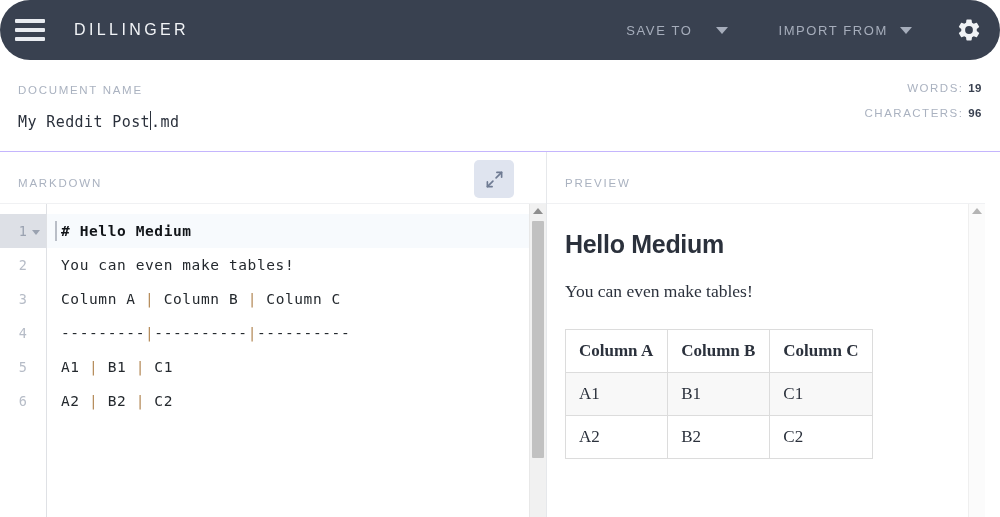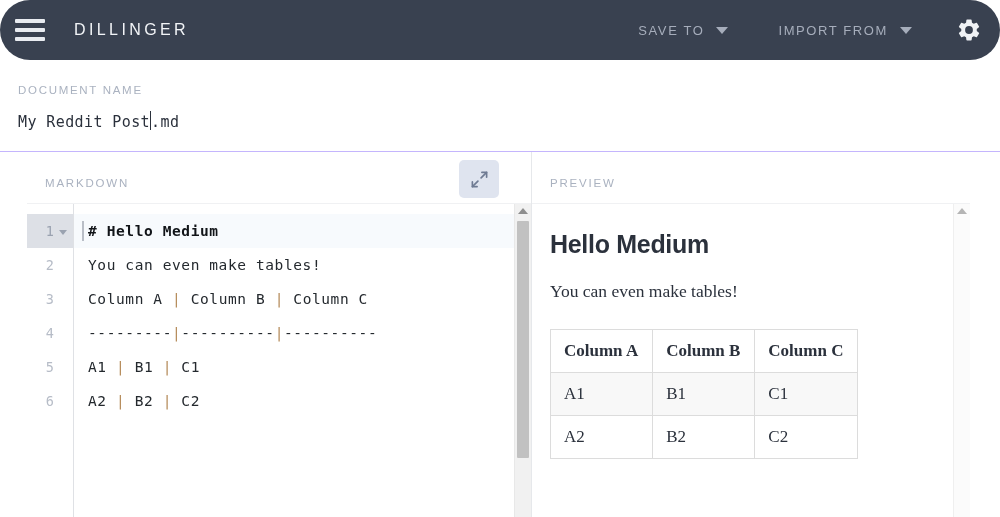--- a/index.html
+++ b/index.html
@@ -82,7 +82,7 @@
     border-top: 7px solid #a6adbb;
     margin-left: 12px;
   }
-  .menu-save { margin-right: 50px; }
+  .menu-save { margin-right: 50px; gap: 12px; }
   .menu-import { margin-right: 42px; }
 
   .gear-btn {

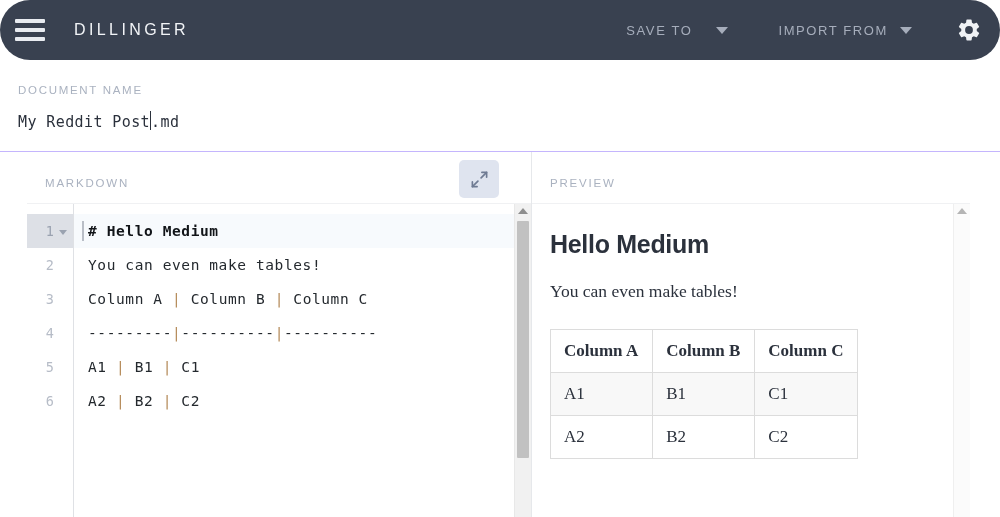--- a/index.html
+++ b/index.html
@@ -399,6 +399,16 @@
       <span class="doc-name">.md</span>
     </div>
 
+    <div class="counts">
+      <div class="count-row">
+        <span>WORDS:</span>
+        <span class="num">19</span>
+      </div>
+      <div class="count-row">
+        <span>CHARACTERS:</span>
+        <span class="num">96</span>
+      </div>
+    </div>
   </div>
 
   <div class="panes">

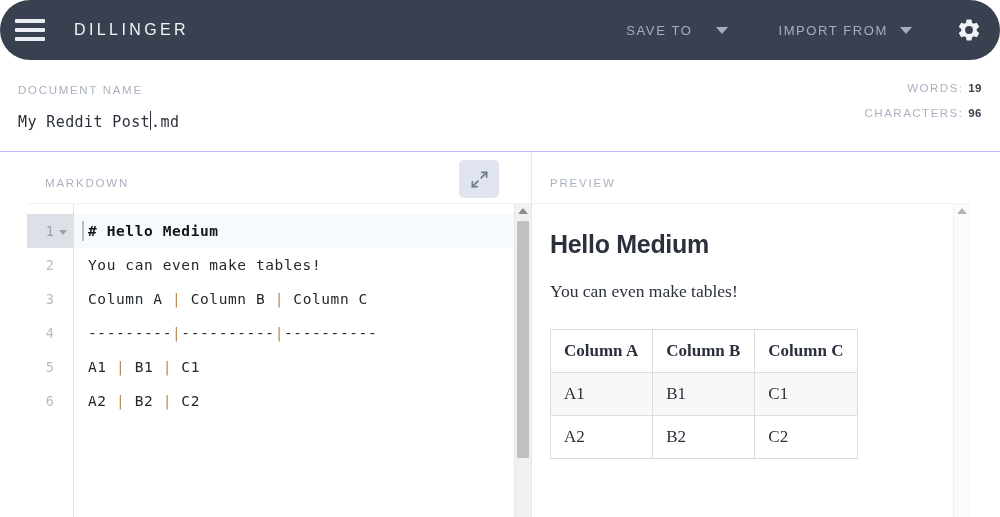--- a/index.html
+++ b/index.html
@@ -173,7 +173,7 @@
     position: relative;
     min-height: 0;
   }
-  .pane-left  { width: 505px; border-right: 1px solid #e6e8eb; margin-left: 27px; }
+  .pane-left  { width: 547px; border-right: 1px solid #e6e8eb; }
   .pane-right { width: 438px; }
 
   .pane-head {

